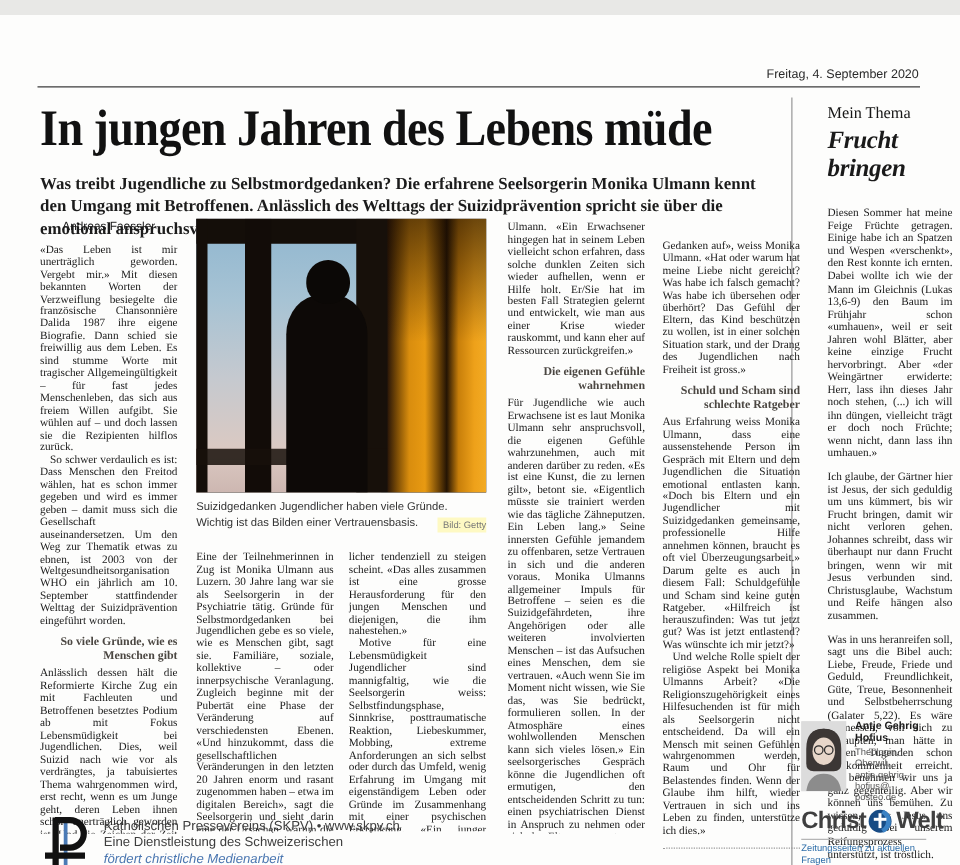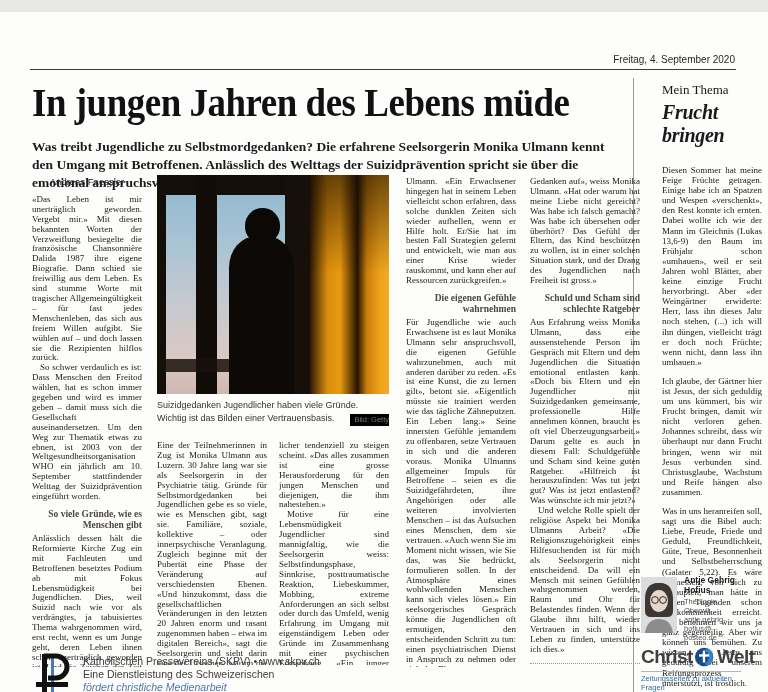--- a/index.html
+++ b/index.html
@@ -32,7 +32,7 @@
              margin:7px 0 3px; text-align:right; text-indent:0; }
   #col1 { left:32px;  top:165px; height:490px; }
   #col4 { left:406px; top:165px; height:490px; }
-  #col5 { left:530px; top:165px; height:492px; }
+  #col5 { left:530px; top:180px; height:492px; }
 
   
   .photo-block { position:absolute; left:157px; top:163px; width:232px; }

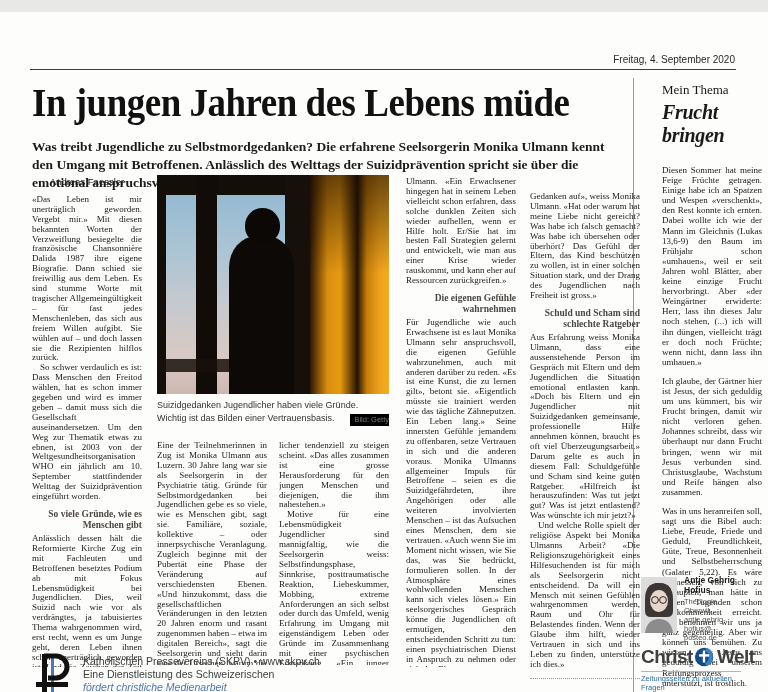--- a/index.html
+++ b/index.html
@@ -54,7 +54,7 @@
             background:#0d0907; border-radius:42% 42% 6% 6% / 20% 20% 0 0; }
   .caption { position:relative; width:232px; margin-top:5px; height:28px;
             font-family:"Liberation Sans",sans-serif; font-size:9px; line-height:12.5px; color:#333; }
-  .credit  { position:absolute; right:0; bottom:1px; font-size:7.5px; color:#777; background:#000000; padding-left:4px; }
+  .credit  { position:absolute; right:0; bottom:1px; font-size:7.5px; color:#777; background:#fef9c3; padding-left:4px; }
   .subcols { position:relative; margin-top:14px; width:232px; }
   #col2 { position:static; float:left;  width:110px; height:224px; }
   #col3 { position:static; float:right; width:110px; height:224px; }

